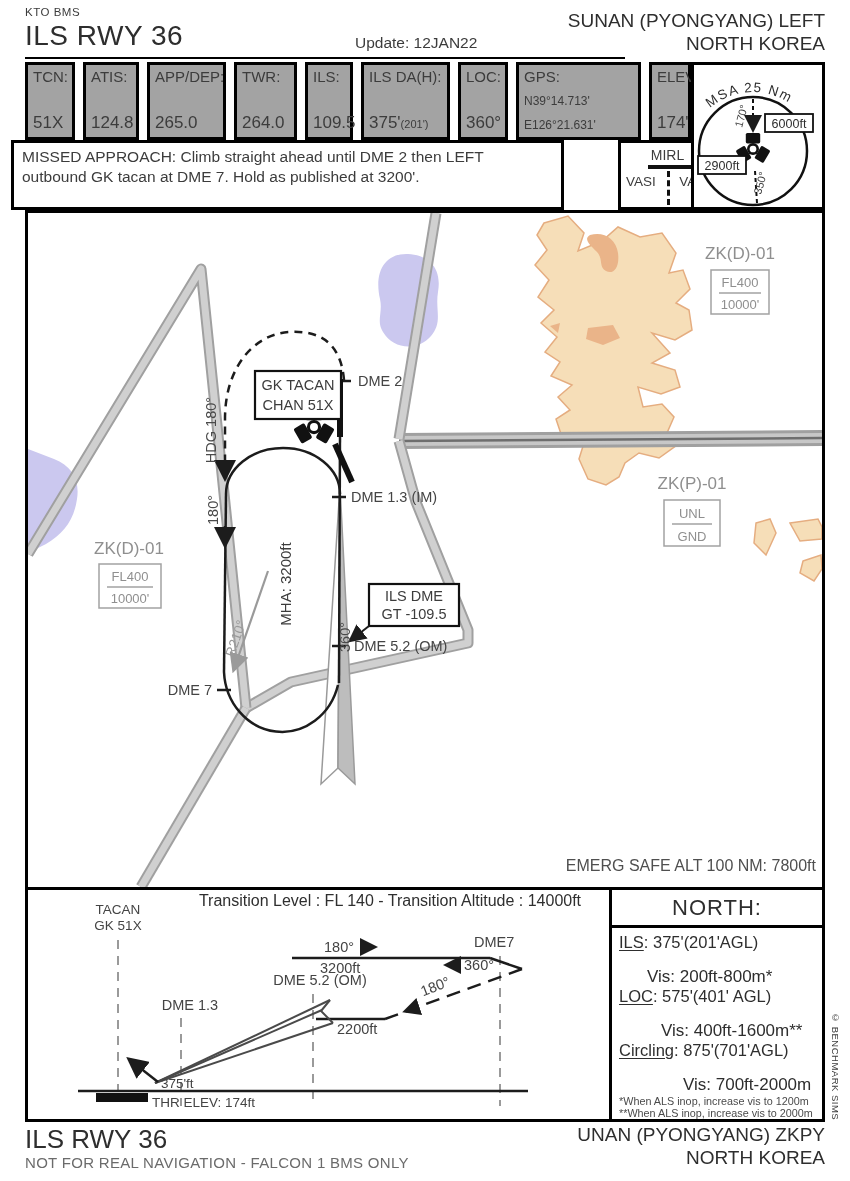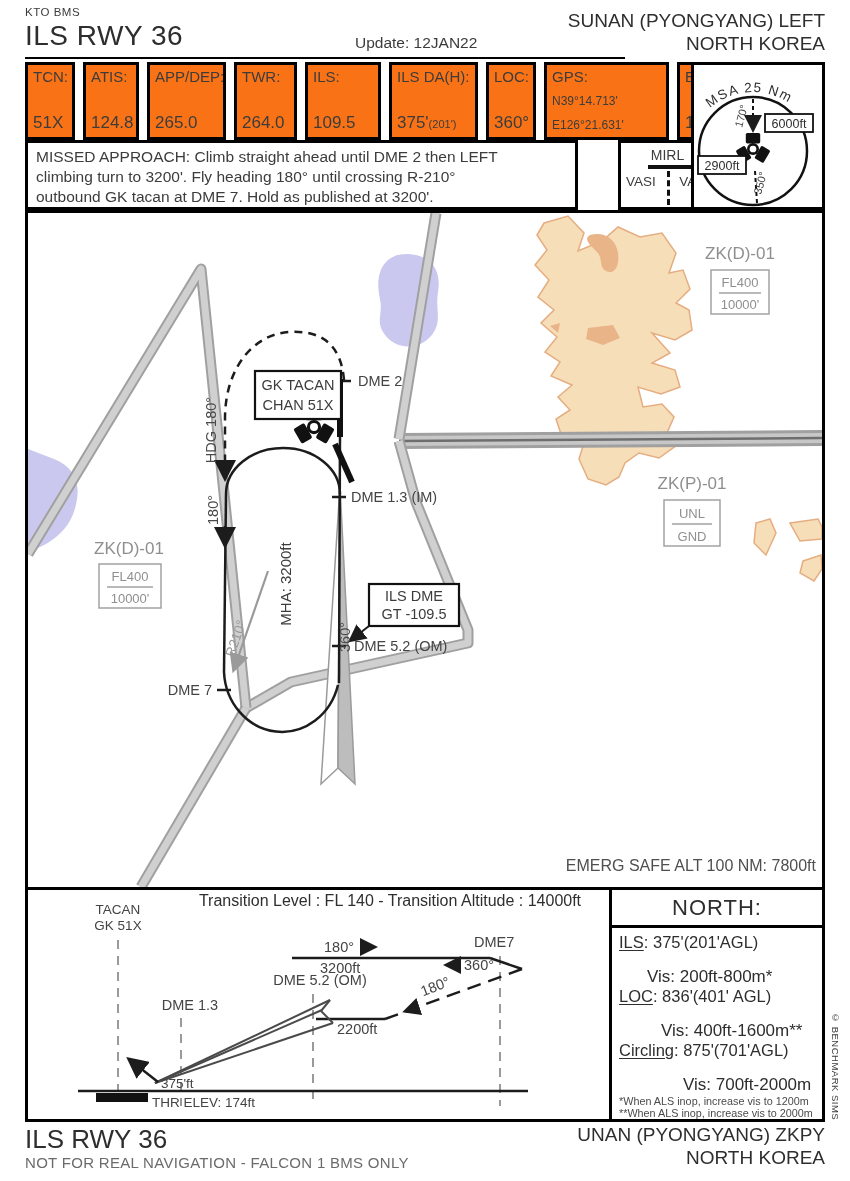--- a/index.html
+++ b/index.html
@@ -15,7 +15,7 @@
   .hrule{left:25px;top:57px;width:600px;height:2px;background:#000;}
   
   .info-row{left:25px;top:62px;display:flex;gap:8px;height:78px;}
-  .cell{border:3px solid #000;background:#f97316;box-sizing:border-box;display:flex;flex-direction:column;
+  .cell{border:3px solid #000;background:#a3a3a3;box-sizing:border-box;display:flex;flex-direction:column;
         justify-content:space-between;padding:3px 4px 4px 5px;}
   .cell .lbl{font-size:15px;white-space:nowrap;}
   .cell .val{font-size:17px;white-space:nowrap;}

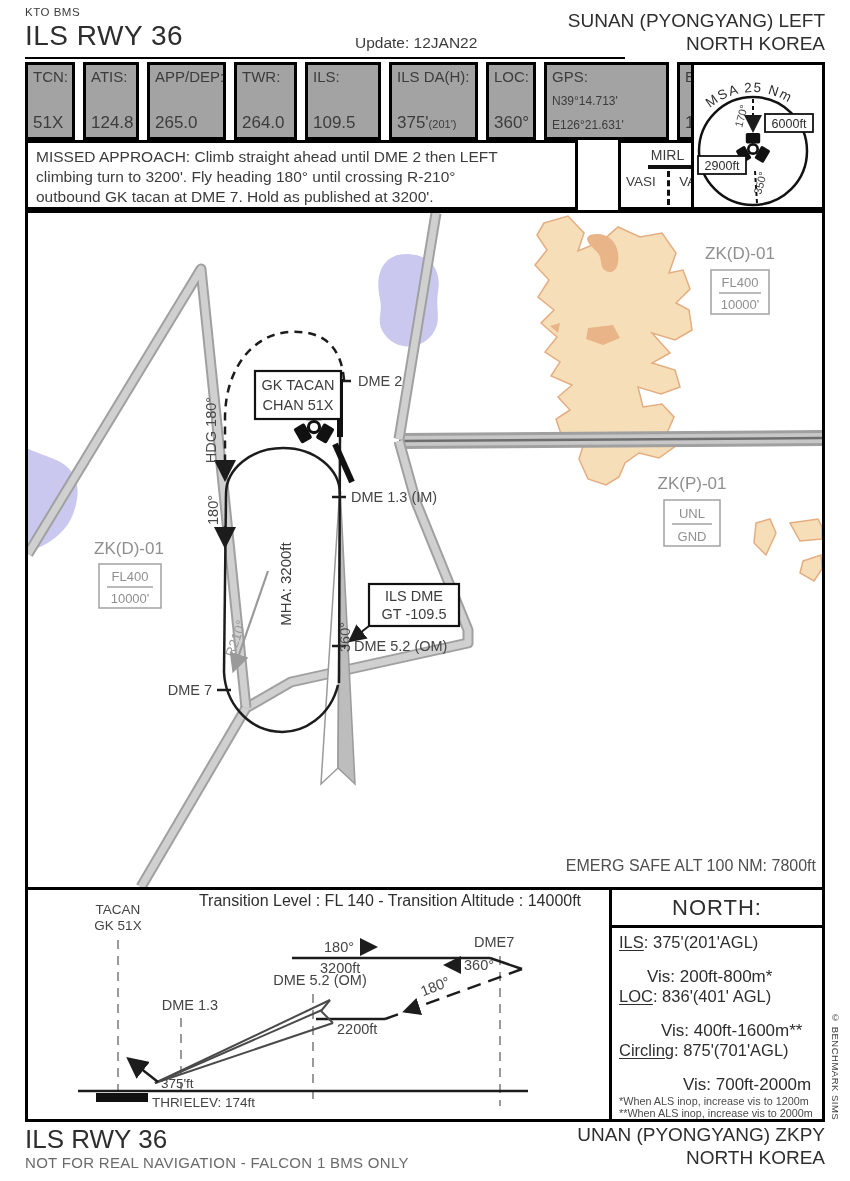--- a/index.html
+++ b/index.html
@@ -102,7 +102,7 @@
       <div class="lbl">TWR:</div>
       <div class="val">264.0</div>
     </div>
-    <div class="cell" style="width:76px">
+    <div class="cell" style="width:48px">
       <div class="lbl">ILS:</div>
       <div class="val">109.5</div>
     </div>

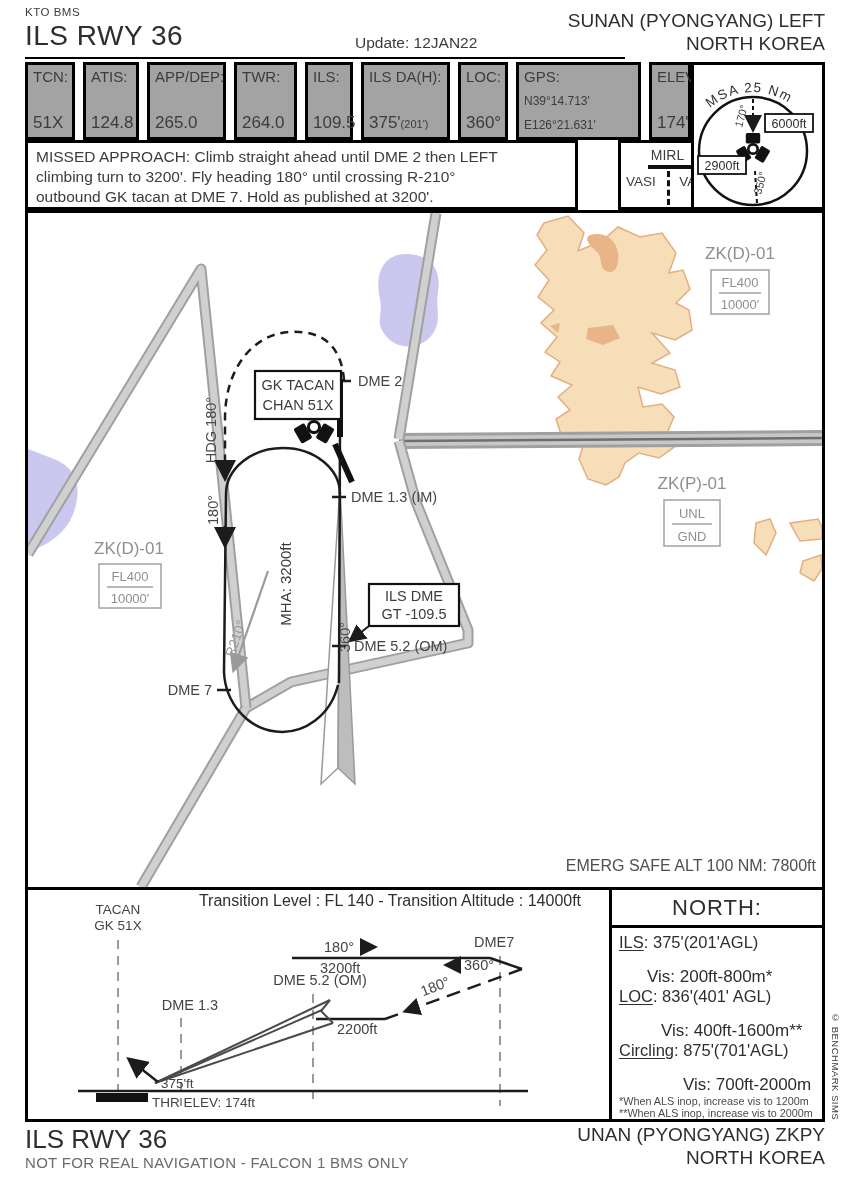--- a/index.html
+++ b/index.html
@@ -22,7 +22,7 @@
   .cell .val small{font-size:11px;}
   .gpscell .val2{font-size:12px;line-height:1.25;white-space:nowrap;}
   
-  .missed{left:25px;top:140px;width:553px;height:70px;padding:4px 8px;font-size:15.5px;line-height:1.3;}
+  .missed{left:11px;top:140px;width:553px;height:70px;padding:4px 8px;font-size:15.5px;line-height:1.3;}
   .mirl-box{left:584px;top:140px;width:99px;height:70px;margin-left:34px;}
   .mirl-label{position:absolute;top:4px;left:0;right:0;text-align:center;font-size:14px;}
   .mirl-bar{position:absolute;top:22px;left:27px;width:44px;height:4px;background:#111;}

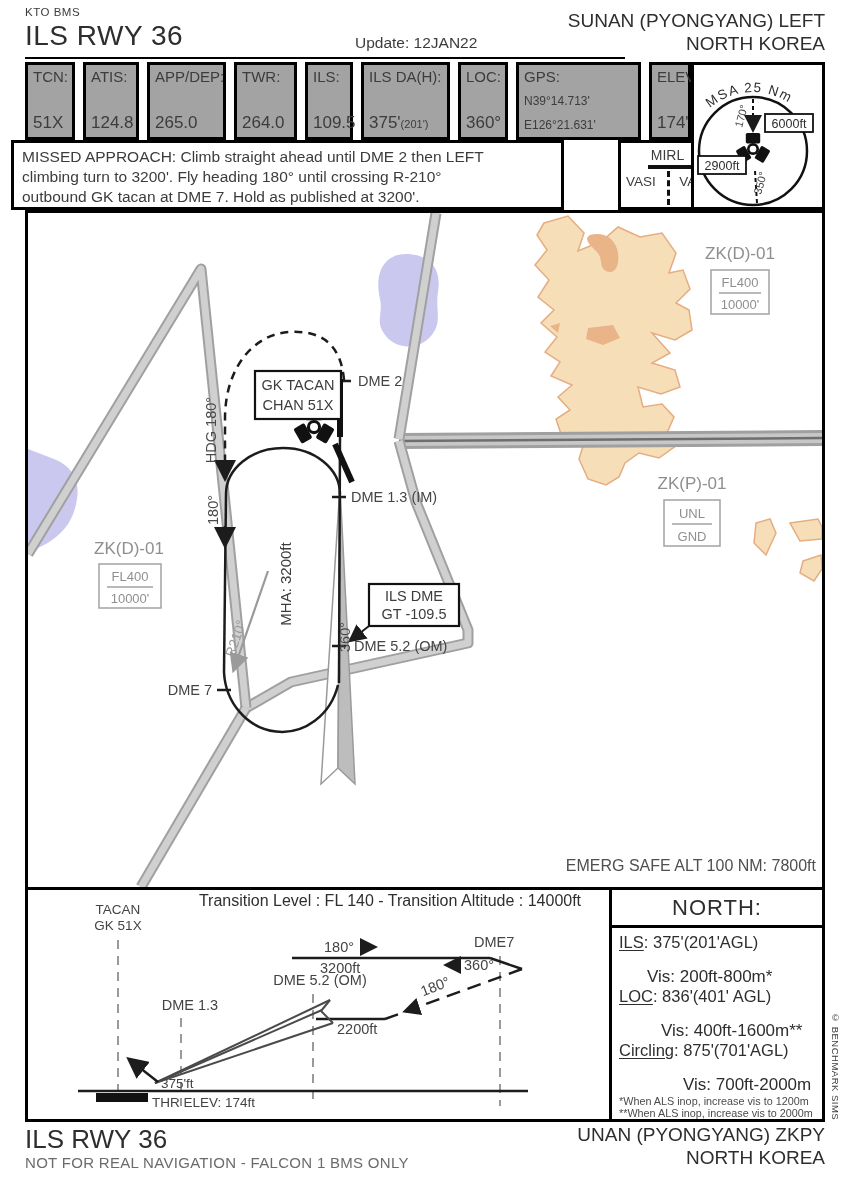--- a/index.html
+++ b/index.html
@@ -127,7 +127,6 @@
 
   <div class="abs box missed">
     <div>MISSED APPROACH: Climb straight ahead until DME 2 then LEFT</div>
-    <div>climbing turn to 3200'. Fly heading 180° until crossing R-210°</div>
     <div>outbound GK tacan at DME 7. Hold as published at 3200'.</div>
   </div>
 

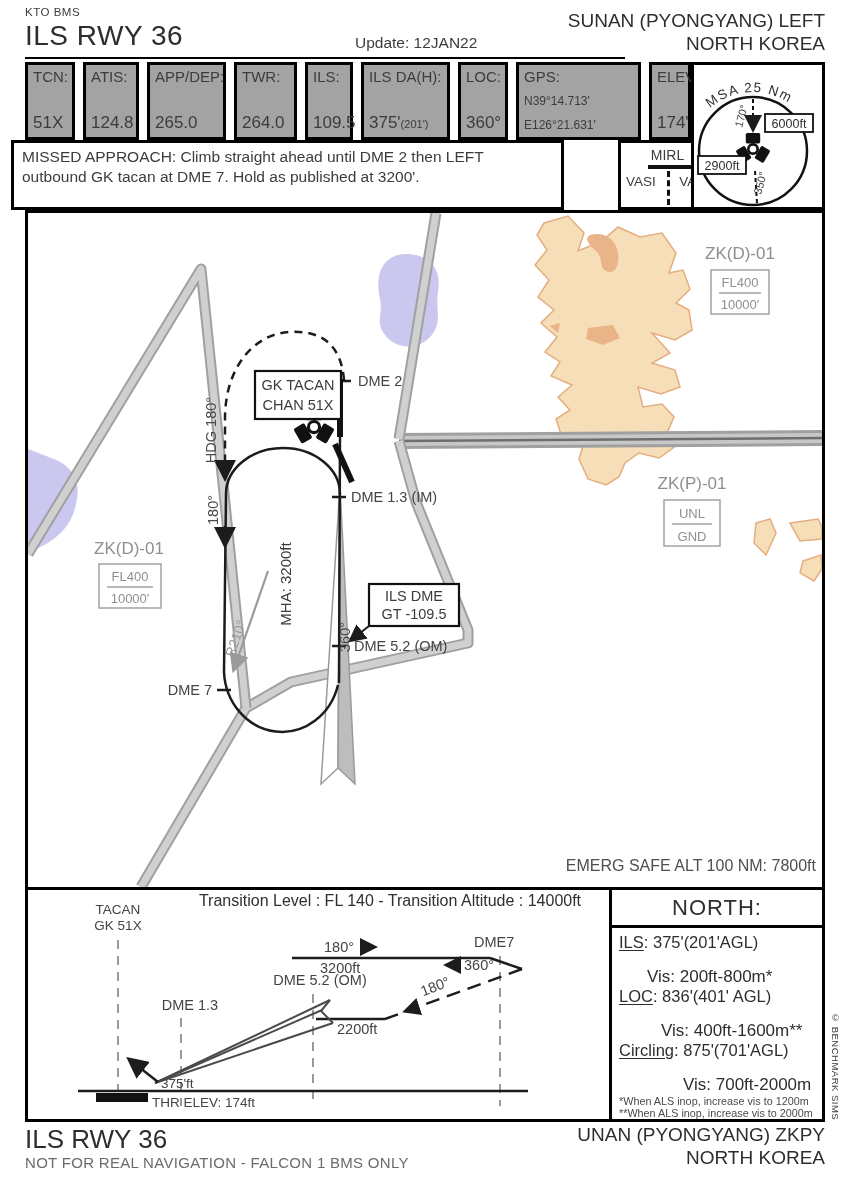--- a/index.html
+++ b/index.html
@@ -308,7 +308,7 @@
     <div class="minima-body">
       <div class="mrow"><span class="mname">ILS</span><span>: 375'(201'AGL)</span></div>
       <div class="mvis v1">Vis: 200ft-800m*</div>
-      <div class="mrow"><span class="mname">LOC</span><span>: 836'(401' AGL)</span></div>
+      <div class="mrow"><span class="mname">LOC</span><span>: 575'(401' AGL)</span></div>
       <div class="mvis v2">Vis: 400ft-1600m**</div>
       <div class="mrow"><span class="mname">Circling</span><span>: 875'(701'AGL)</span></div>
       <div class="mvis v3">Vis: 700ft-2000m</div>

